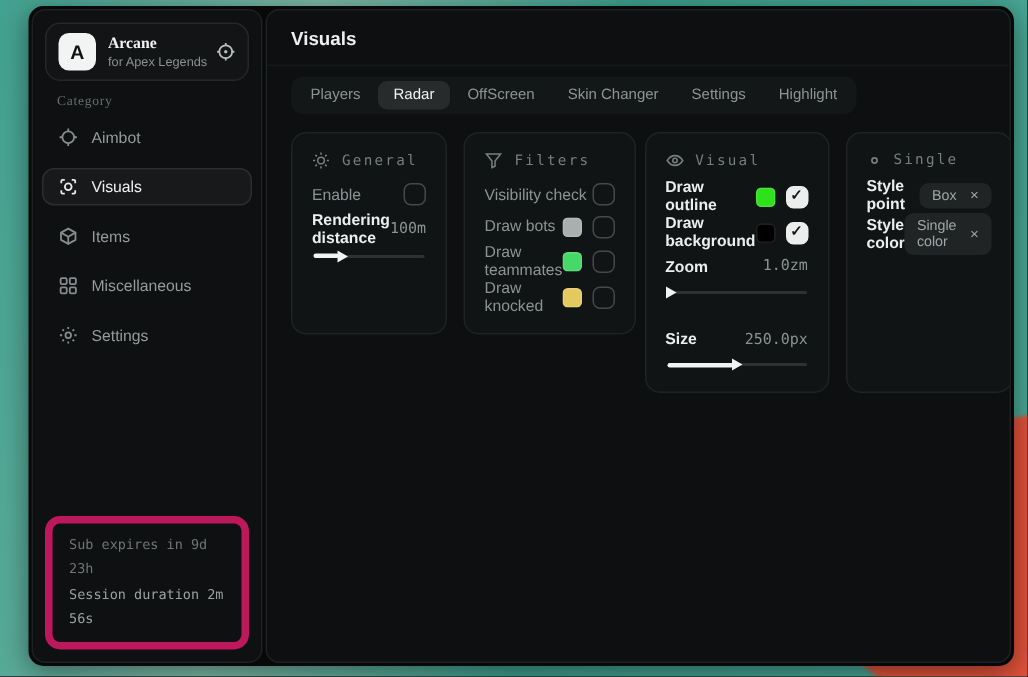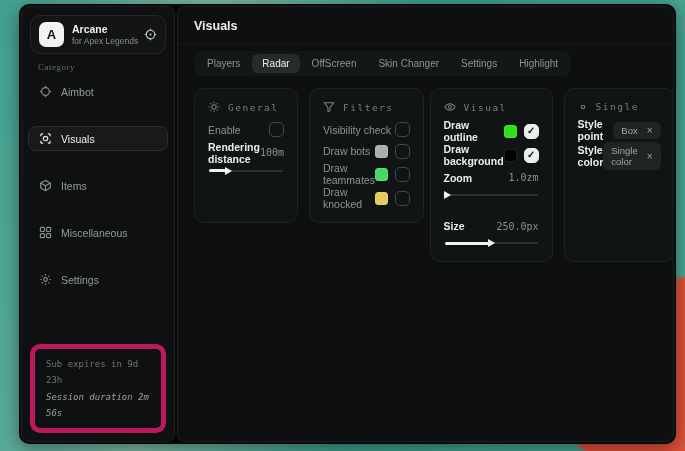--- a/index.html
+++ b/index.html
@@ -27,7 +27,7 @@
   .logo{width:25px;height:25px;border-radius:7px;background:#f2f3f3;color:#101213;
     display:flex;align-items:center;justify-content:center;font-weight:bold;font-size:13px;flex:0 0 25px;}
   .app-meta{display:flex;flex-direction:column;line-height:1.25;min-width:0;}
-  .app-title{font-size:10.5px;font-weight:bold;color:#f0f2f2;}
+  .app-title{font-size:10.5px;font-weight:bold;color:#f0f2f2;font-family:Liberation Serif, serif;}
   .app-sub{font-size:8.5px;color:#8b9192;white-space:nowrap;}
   .side-header .action{margin-left:auto;color:#b8bebe;display:flex;}
   .category{margin:0 0 7px 16px;font-family:Liberation Serif, serif;font-size:9px;color:#676d6f;letter-spacing:.5px;}

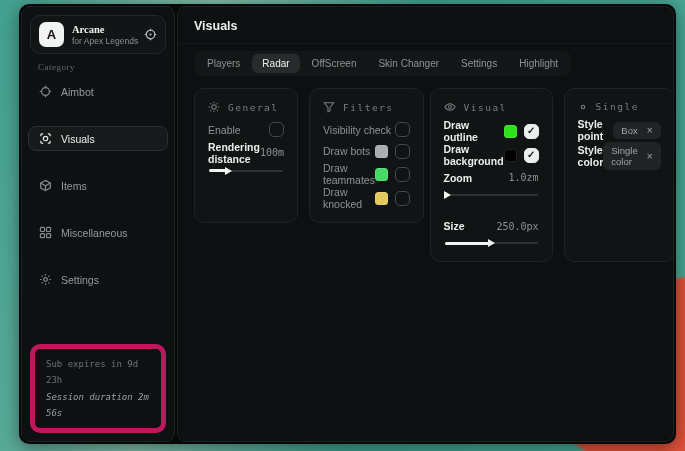--- a/index.html
+++ b/index.html
@@ -31,7 +31,7 @@
   .app-sub{font-size:8.5px;color:#8b9192;white-space:nowrap;}
   .side-header .action{margin-left:auto;color:#b8bebe;display:flex;}
   .category{margin:0 0 7px 16px;font-family:Liberation Serif, serif;font-size:9px;color:#676d6f;letter-spacing:.5px;}
-  .nav{display:flex;flex-direction:column;gap:22px;padding:0 6px;}
+  .nav{display:flex;flex-direction:column;gap:8px;padding:0 6px;}
   .nav-item{
     display:flex;align-items:center;gap:9px;padding:5px 10px;border:1px solid transparent;
     border-radius:8px;color:#959b9c;font-size:10.5px;cursor:pointer;

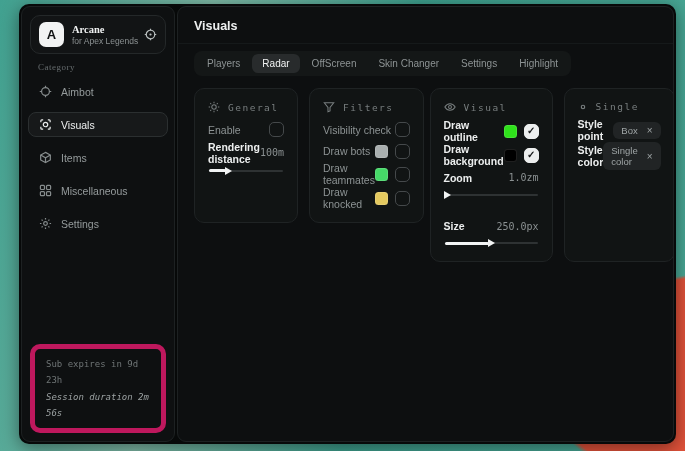--- a/index.html
+++ b/index.html
@@ -44,7 +44,7 @@
     font-family:"DejaVu Sans Mono",monospace;font-size:9px;line-height:1.8;
   }
   .sf1{color:#6f7576;}
-  .sf2{color:#9ba1a2;font-style:italic;}
+  .sf2{color:#9ba1a2;}
   
   .main{flex:1;margin:2px 2px 2px 0;background:#0d0f10;border:1px solid #1d2122;border-radius:9px;
     display:flex;flex-direction:column;overflow:hidden;}

